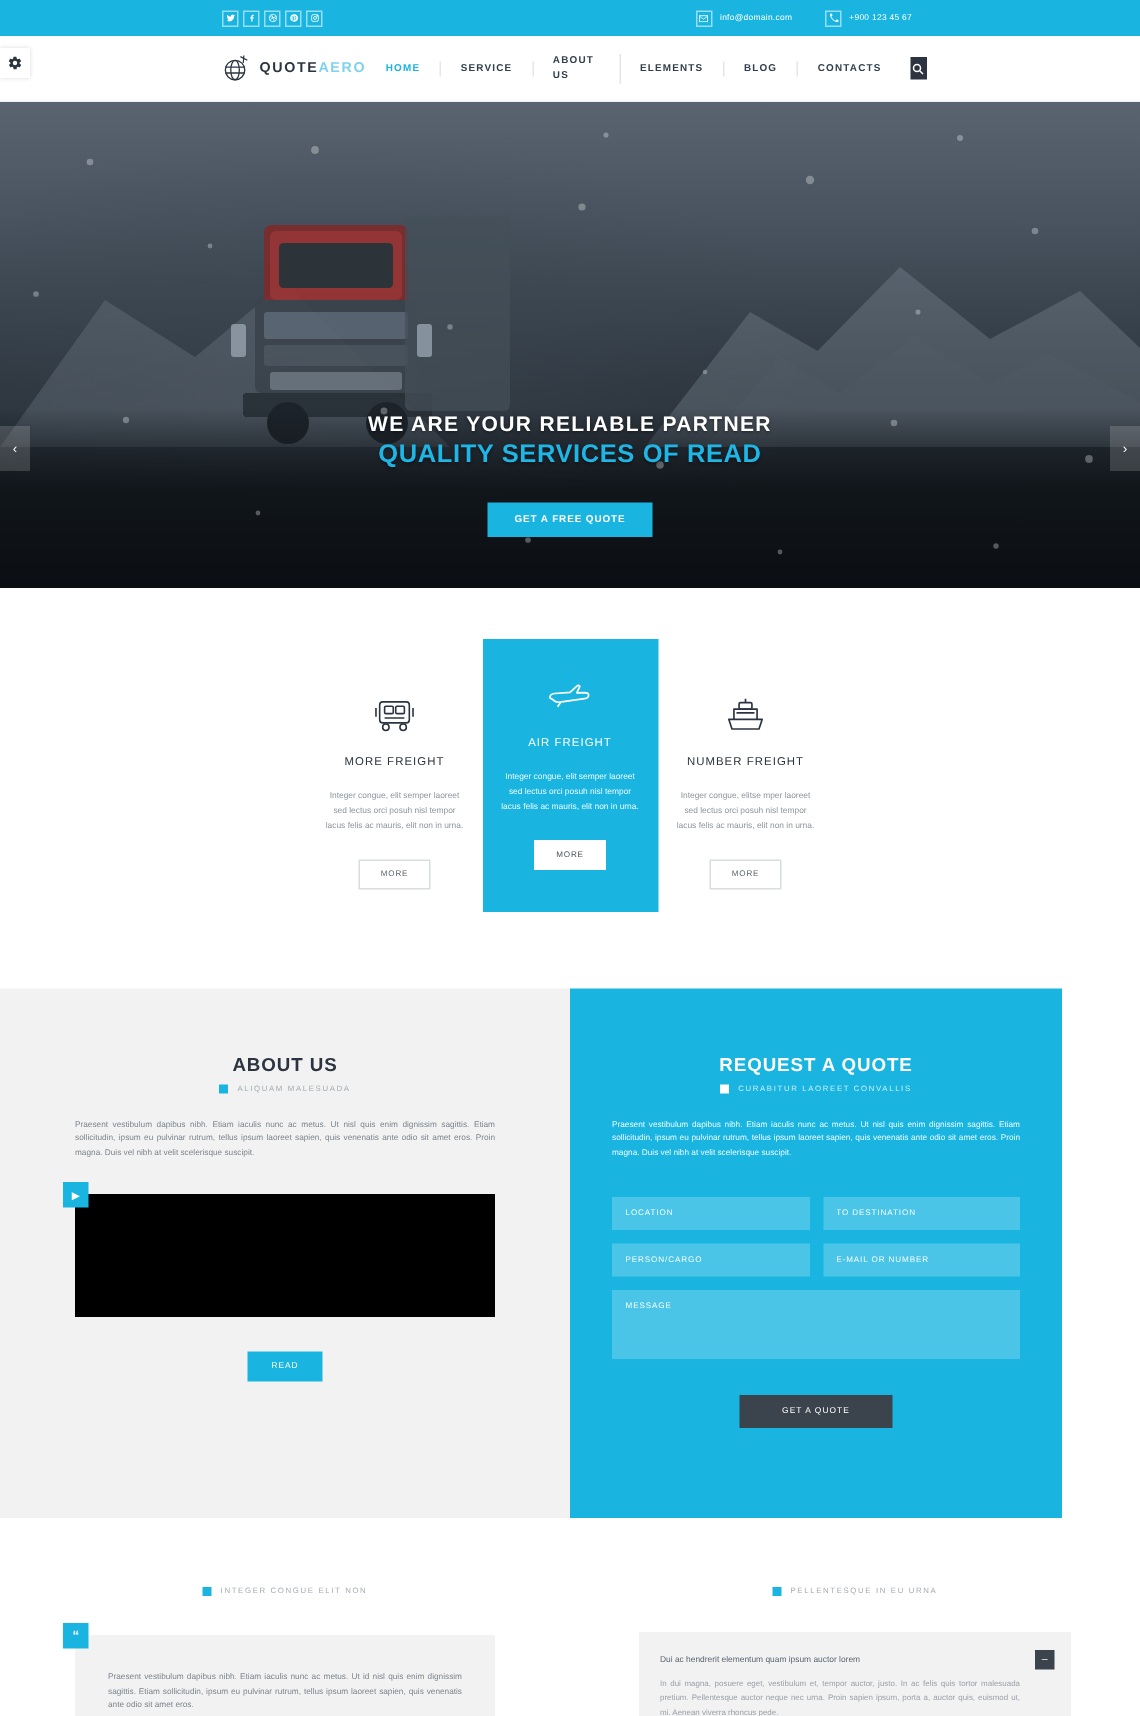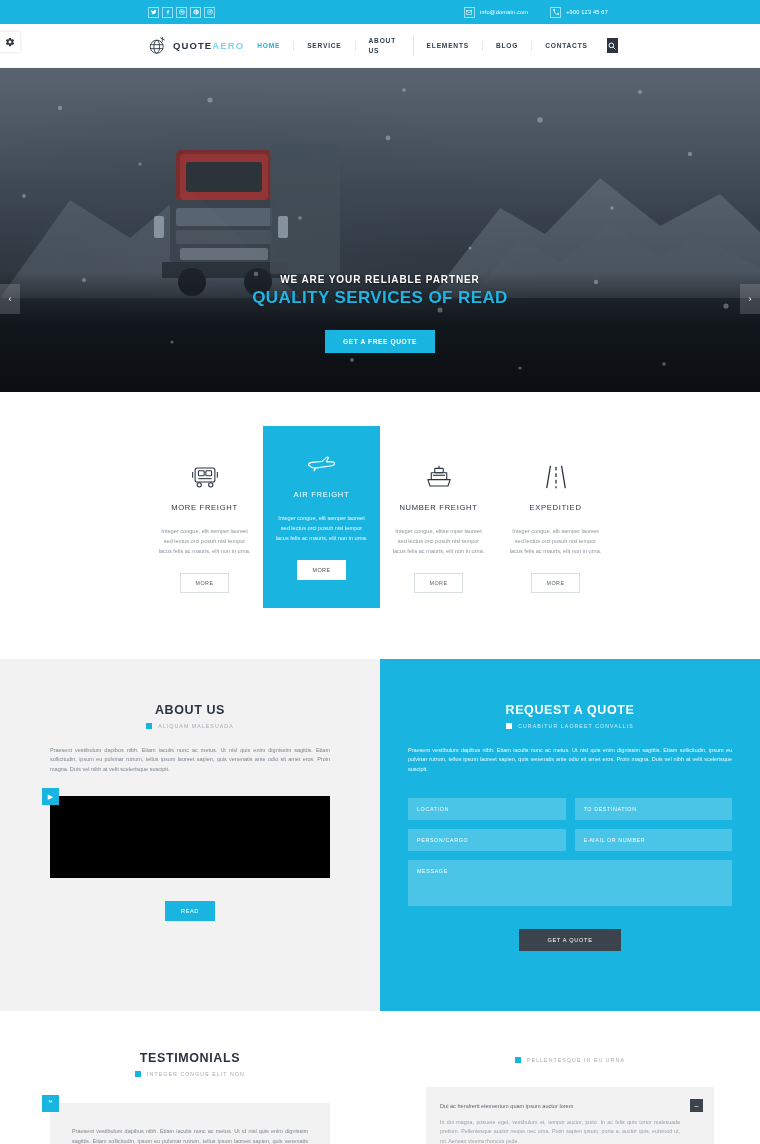--- a/index.html
+++ b/index.html
@@ -81,7 +81,7 @@
   .snow { position:absolute; inset:0; pointer-events:none; }
   .hero-copy { position:absolute; left:0; right:0; top:206px; text-align:center; }
   .hero-copy h2 {
-    color:#fff; font-size:10px; font-weight:bold; letter-spacing:.9px;
+    color:#fff; font-size:14px; font-weight:bold; letter-spacing:.9px;
     text-shadow:0 1px 2px rgba(0,0,0,.5);
     text-align:center;
   }

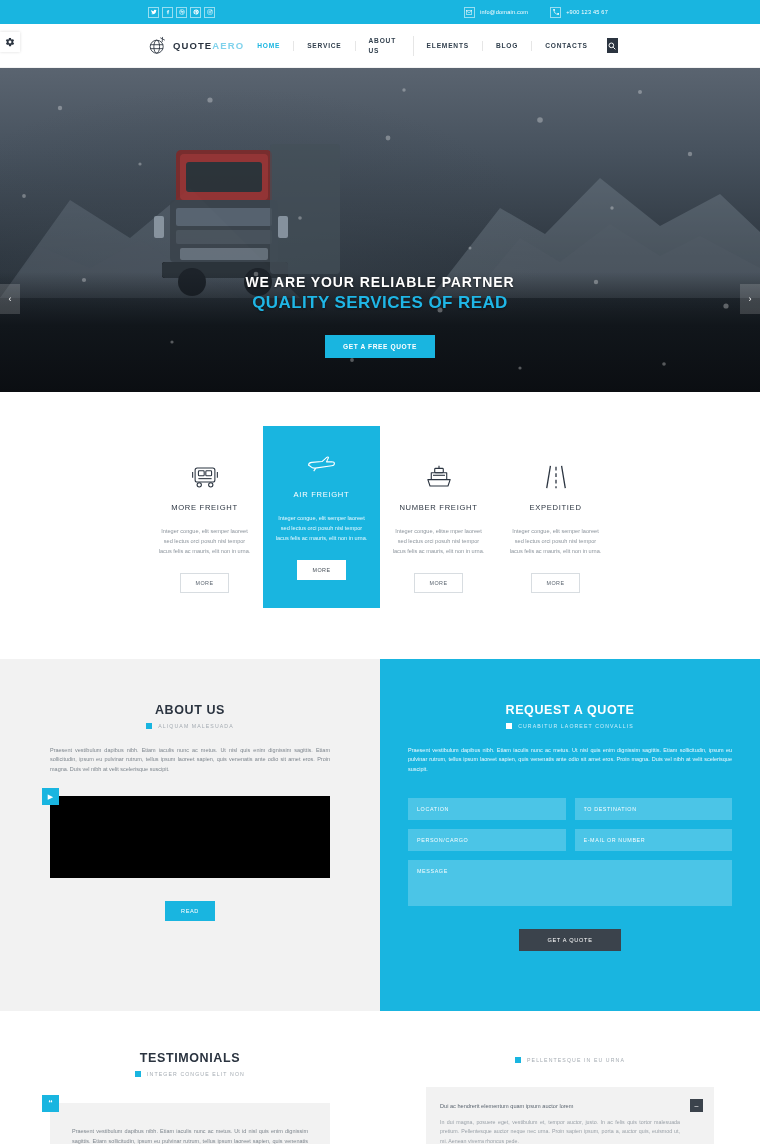--- a/index.html
+++ b/index.html
@@ -406,18 +406,6 @@
       <button class="more">MORE</button>
     </div>
 
-    <div class="svc">
-      <div class="ico">
-        <svg width="26" height="26" viewBox="0 0 28 28" fill="none" stroke="#2b3440" stroke-width="1.4">
-          <path d="M8 2L4 26"></path>
-            <path d="M20 2l4 24"></path>
-          <path d="M14 3v4M14 10v4M14 17v4M14 24v2" stroke-dasharray="0"></path>
-        </svg>
-      </div>
-      <h3>EXPEDITIED</h3>
-      <p>Integer congue, elit semper laoreet sed lectus orci posuh nisl tempor lacus felis ac mauris, elit non in urna.</p>
-      <button class="more">MORE</button>
-    </div>
   </div>
 
   <div class="midrow">

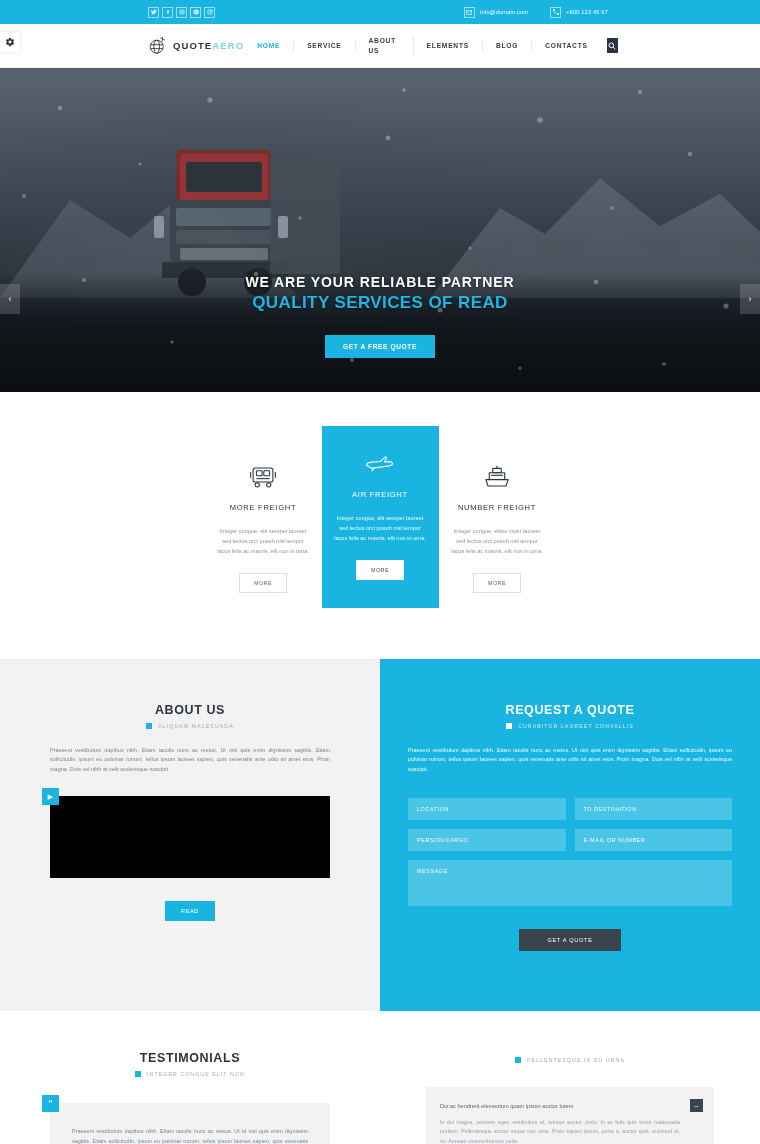--- a/index.html
+++ b/index.html
@@ -132,7 +132,7 @@
   
   .midrow { display:flex; }
   .about { width:380px; background:#f2f2f2; padding:44px 50px 60px; }
-  .quote { width:380px; background:#19b5e0; padding:44px 28px 60px; }
+  .quote { width:328px; background:#19b5e0; padding:44px 28px 60px; }
   .sec-title { text-align:center; }
   .sec-title h2 {
     font-size:12.5px; font-weight:bold; letter-spacing:.6px; color:#2b3440;

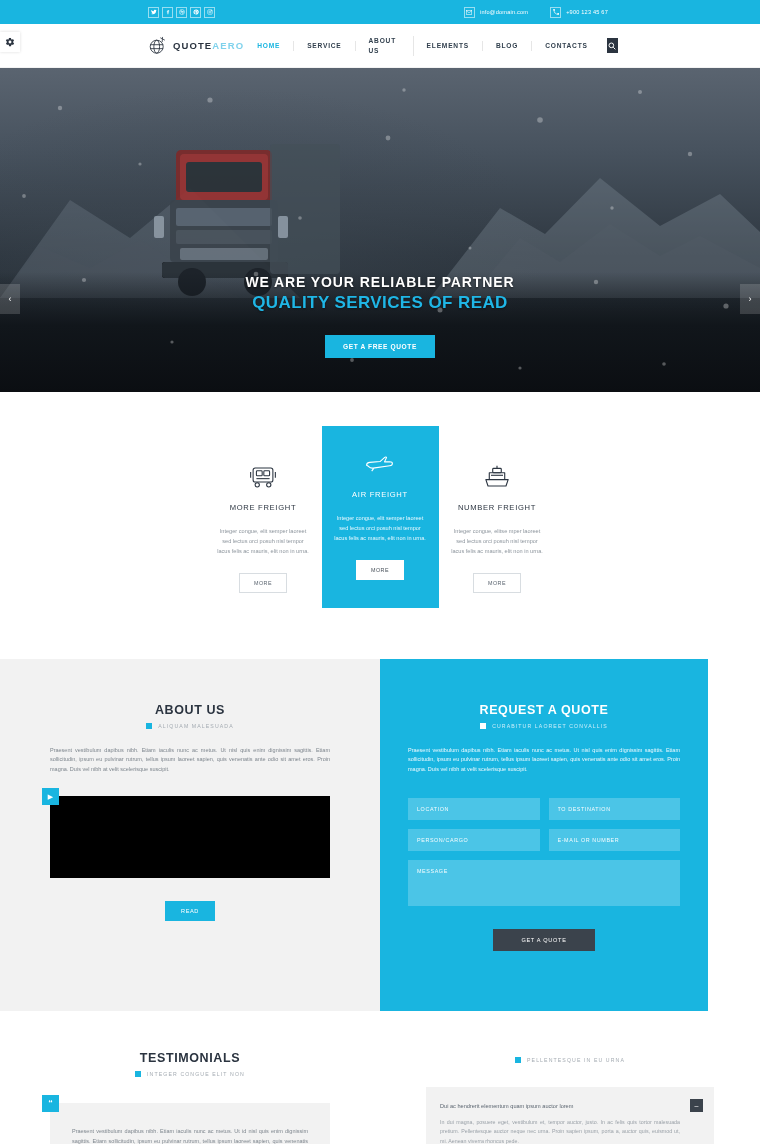--- a/index.html
+++ b/index.html
@@ -455,7 +455,6 @@
 
     <div class="testi">
       <div class="sec-title">
-        <h2>TESTIMONIALS</h2>
         <div class="sec-sub">
           <i></i>
           <span>INTEGER CONGUE ELIT NON</span>

